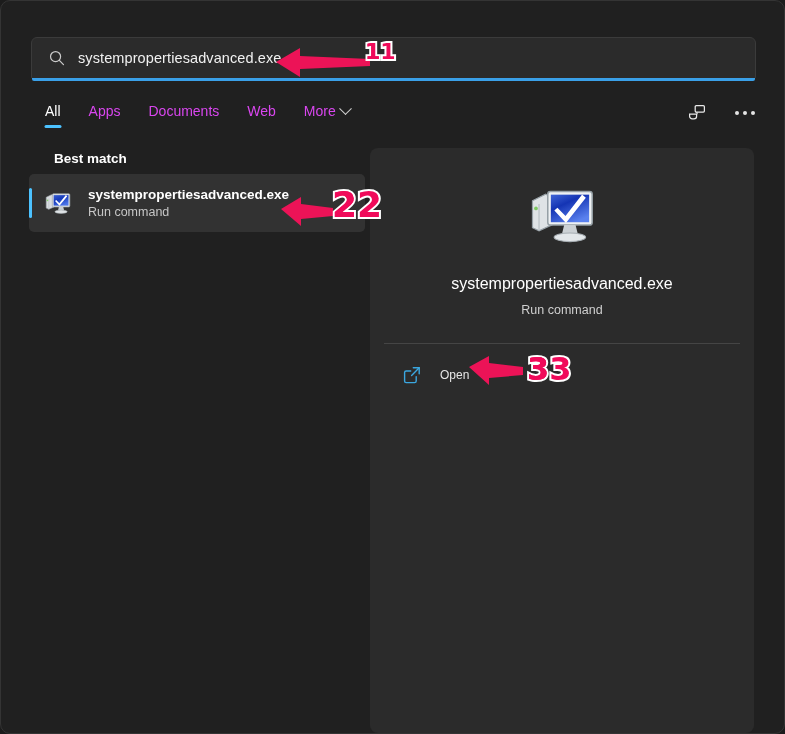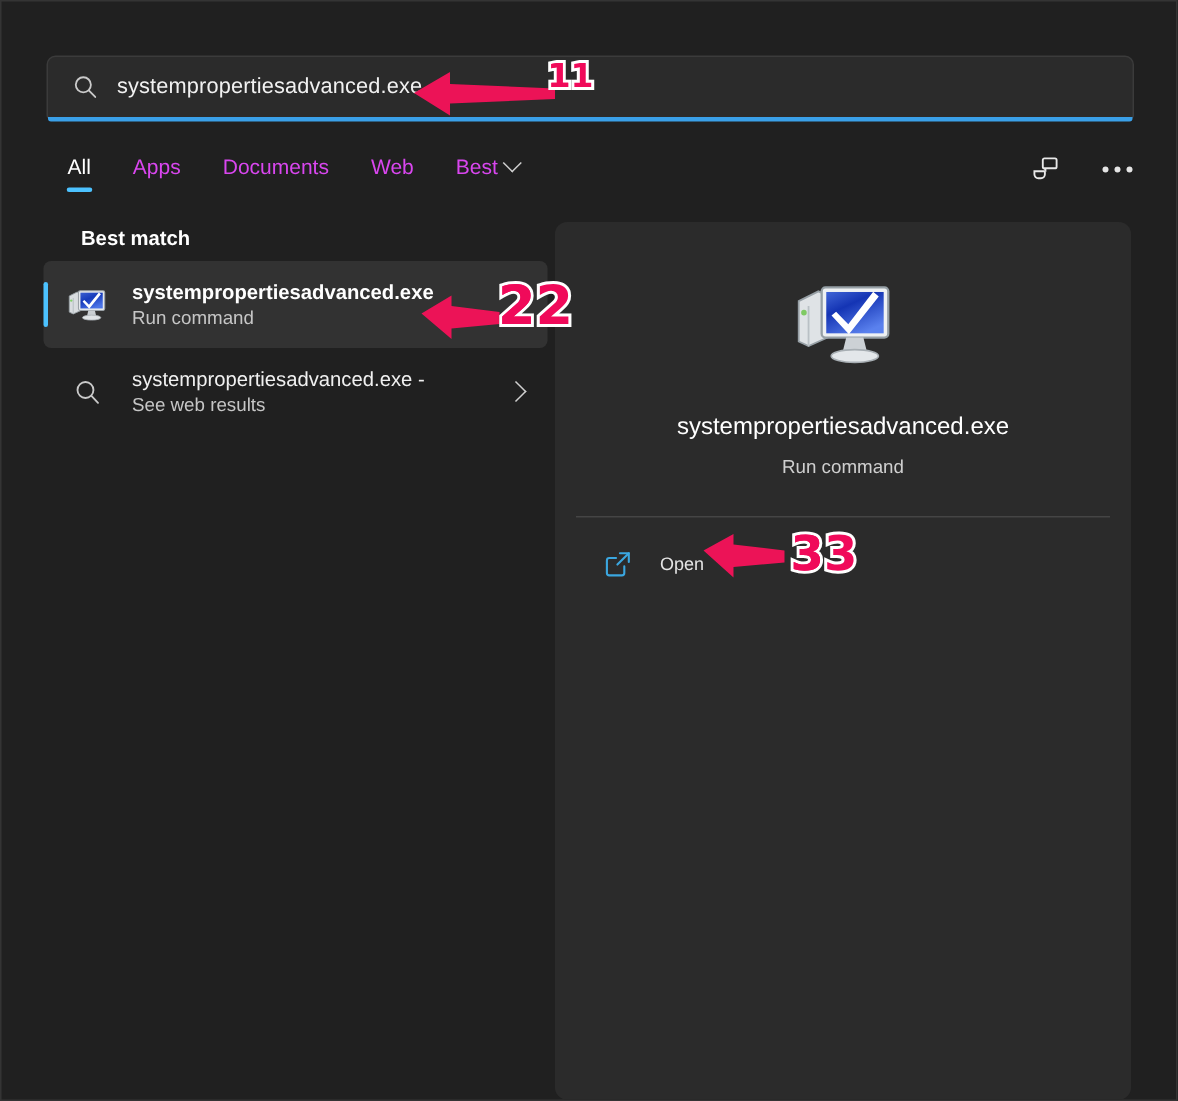--- a/index.html
+++ b/index.html
@@ -24,7 +24,7 @@
     box-sizing: border-box;
     background: #202020;
     border: 1px solid #343434;
-    border-radius: 0;
+    border-radius: 10px;
     overflow: hidden;
   }
 

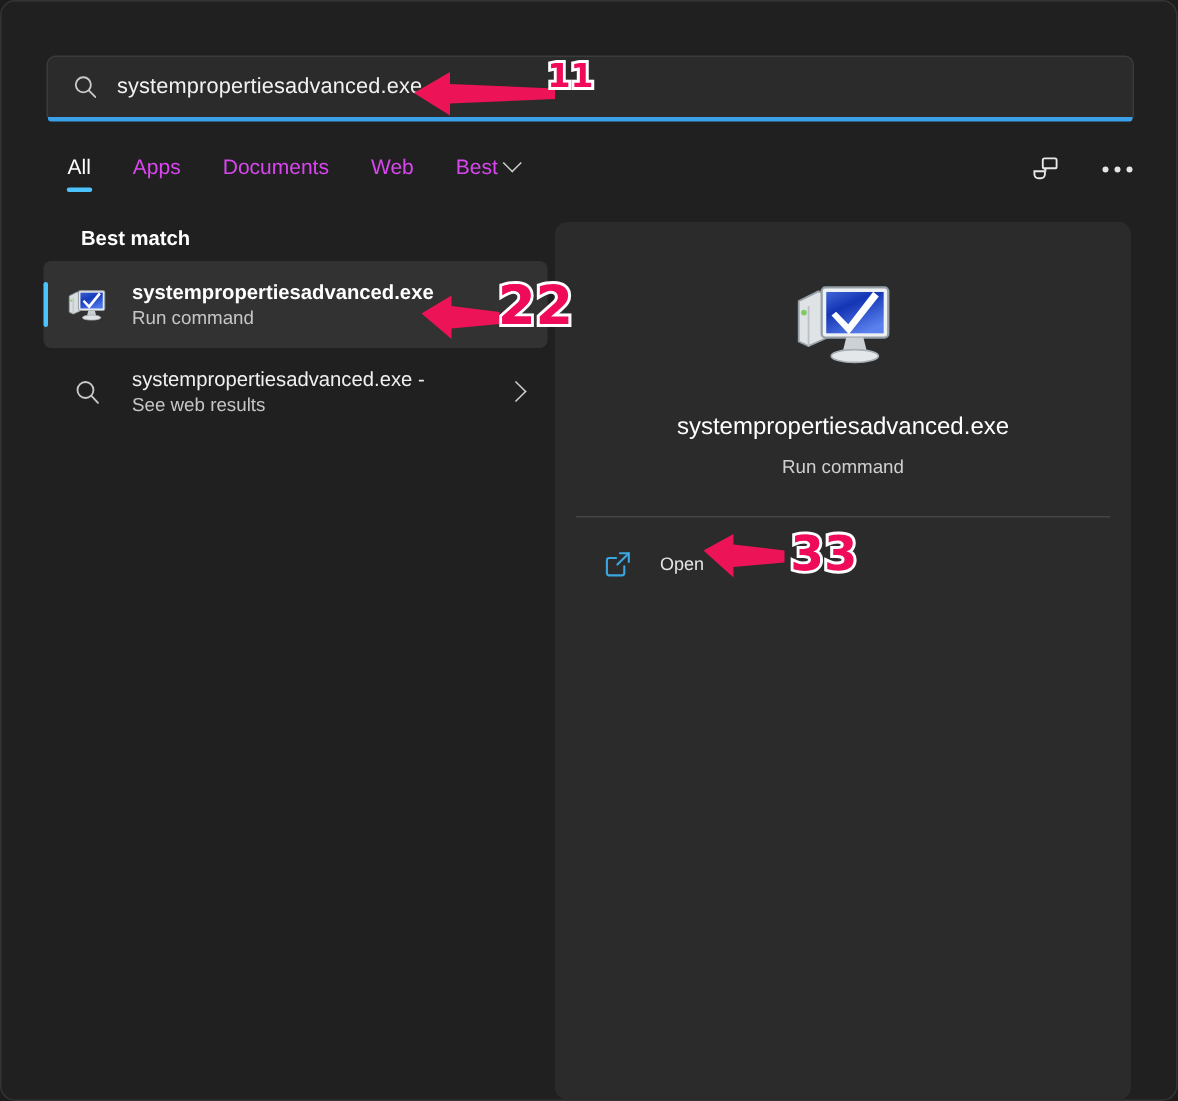--- a/index.html
+++ b/index.html
@@ -289,7 +289,7 @@
       <span>Web</span>
     </div>
     <div class="tab">
-      <span>Best</span>
+      <span>More</span>
       <i class="chev"></i>
     </div>
   </div>

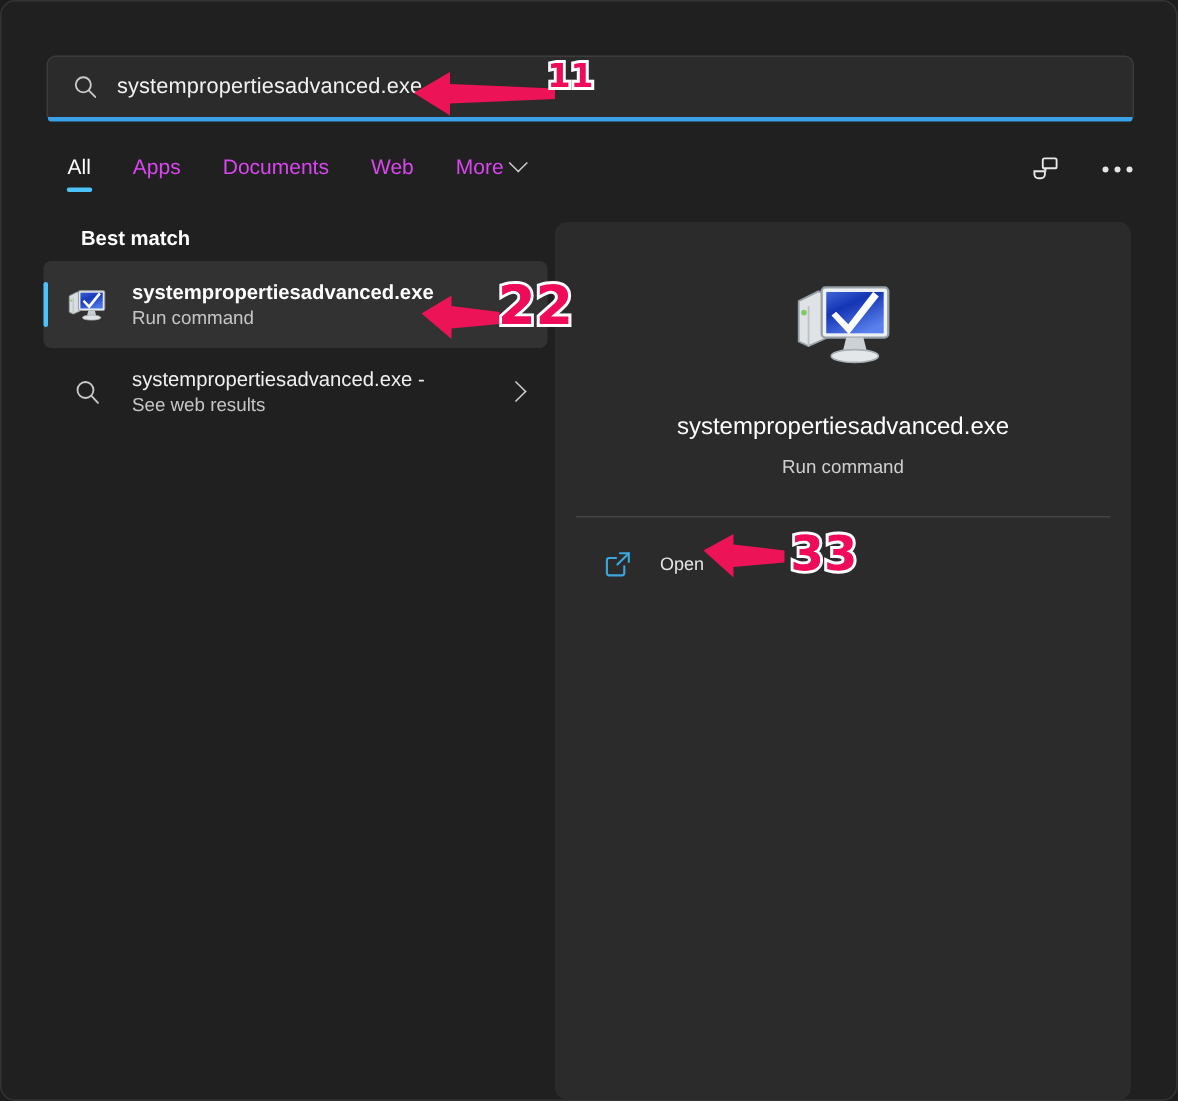--- a/index.html
+++ b/index.html
@@ -346,19 +346,6 @@
     </div>
 
 
-    <div class="result-row">
-      <div class="row-icon web-ico">
-        <svg width="19" height="19" viewBox="0 0 20 20" fill="none">
-          <circle cx="8.4" cy="8.4" r="5.6" stroke="#dcdcdc" stroke-width="1.3"></circle>
-          <line x1="12.6" y1="12.6" x2="17.2" y2="17.4" stroke="#dcdcdc" stroke-width="1.3" stroke-linecap="round"></line>
-        </svg>
-      </div>
-      <div class="row-text">
-        <div class="row-title" style="font-weight:normal;color:#f0f0f0;">systempropertiesadvanced.exe -</div>
-        <div class="row-sub">See web results</div>
-      </div>
-      <i class="row-chevron"></i>
-    </div>
 
   </div>
 

